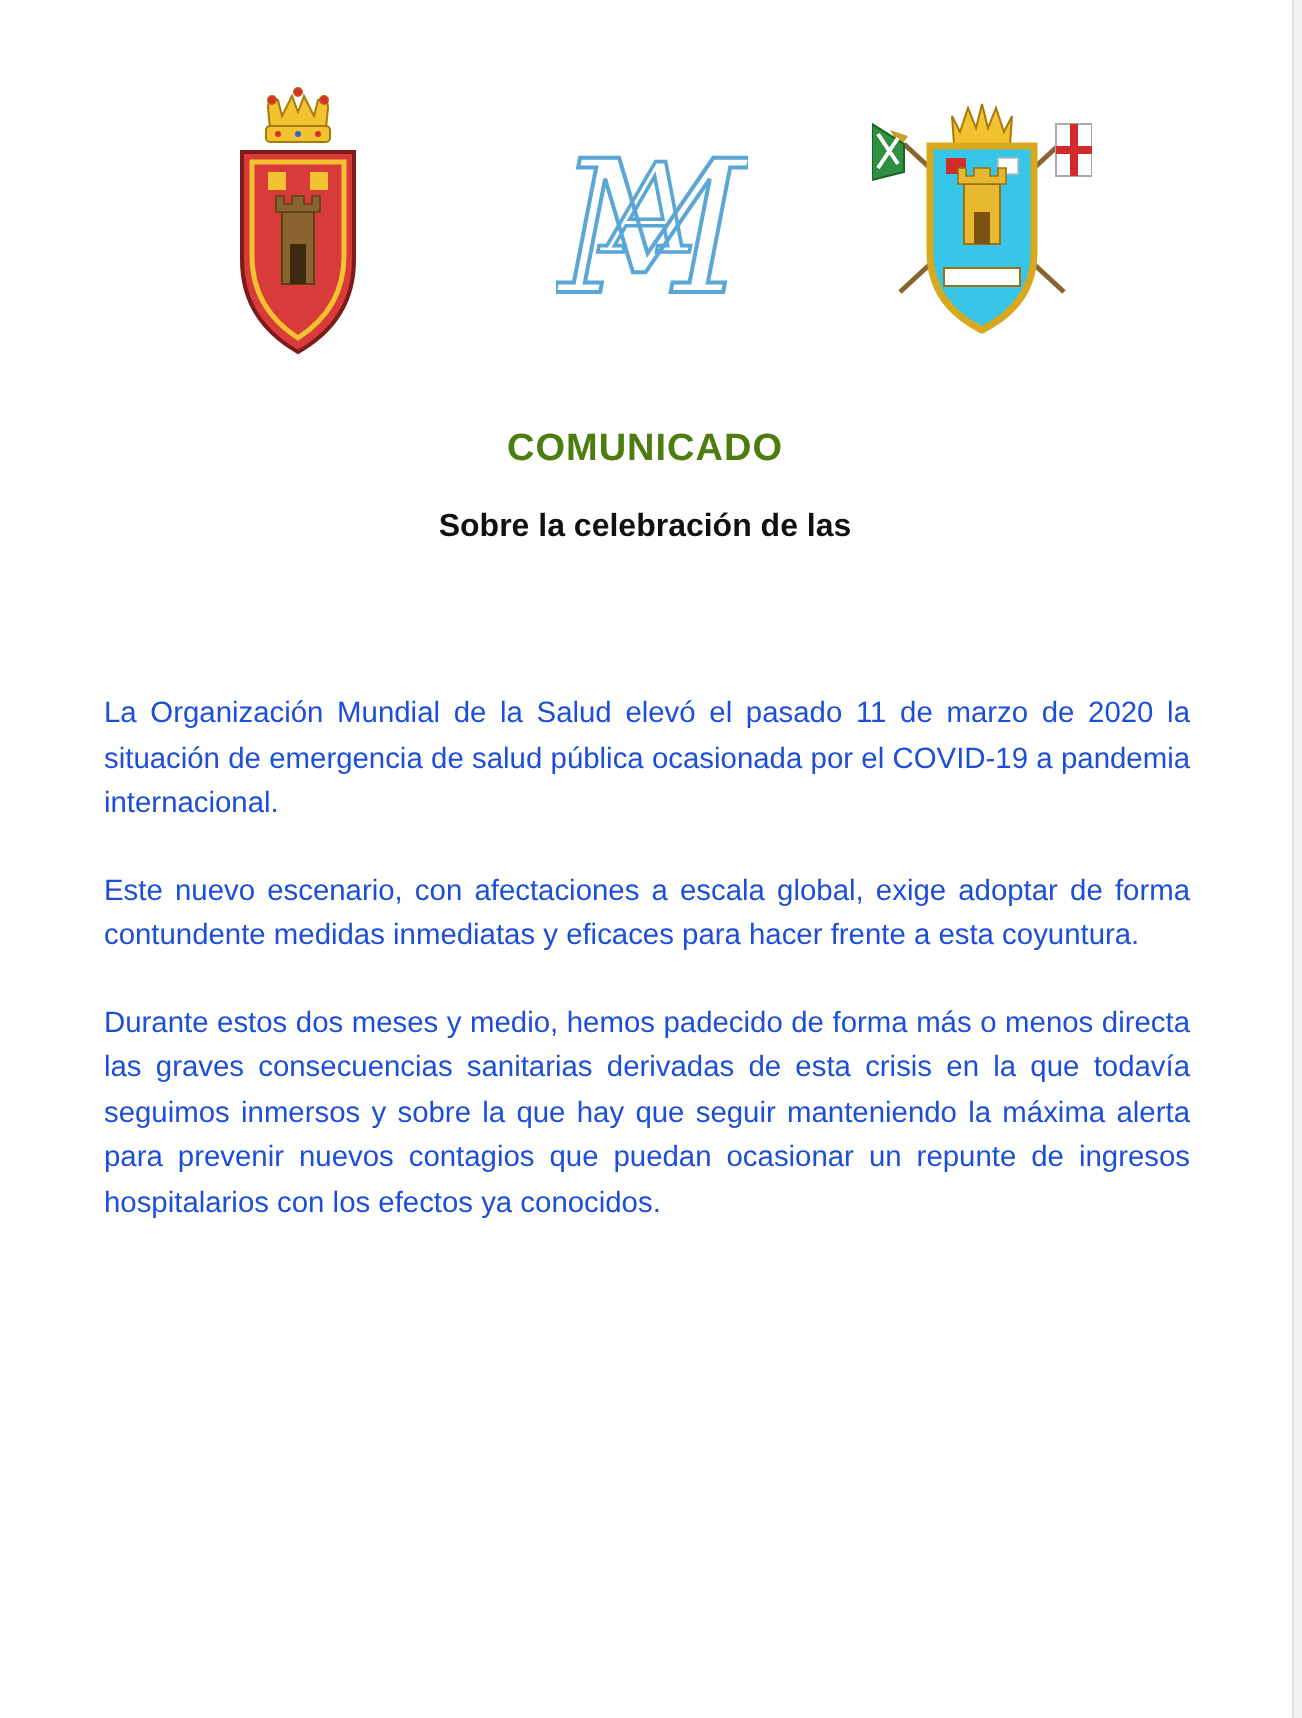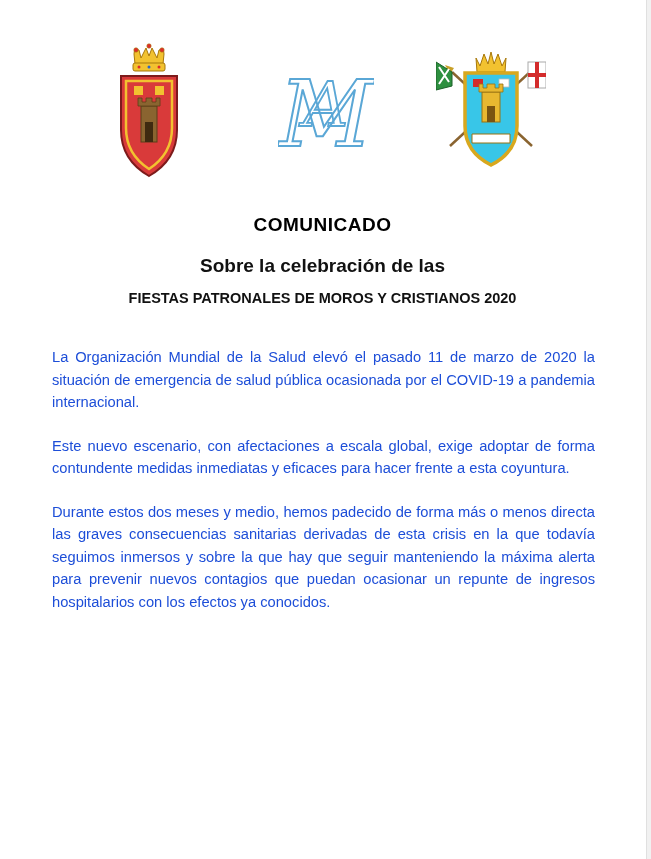--- a/index.html
+++ b/index.html
@@ -24,7 +24,7 @@
     position: absolute; top: 214px; left: 0; right: 6px;
     text-align: center;
     font-size: 19px; font-weight: bold; letter-spacing: 0.5px;
-    color: #000000;
+    color: #4d7c0f;
   }
   .doc-subtitle {
     position: absolute; top: 255px; left: 0; right: 6px;

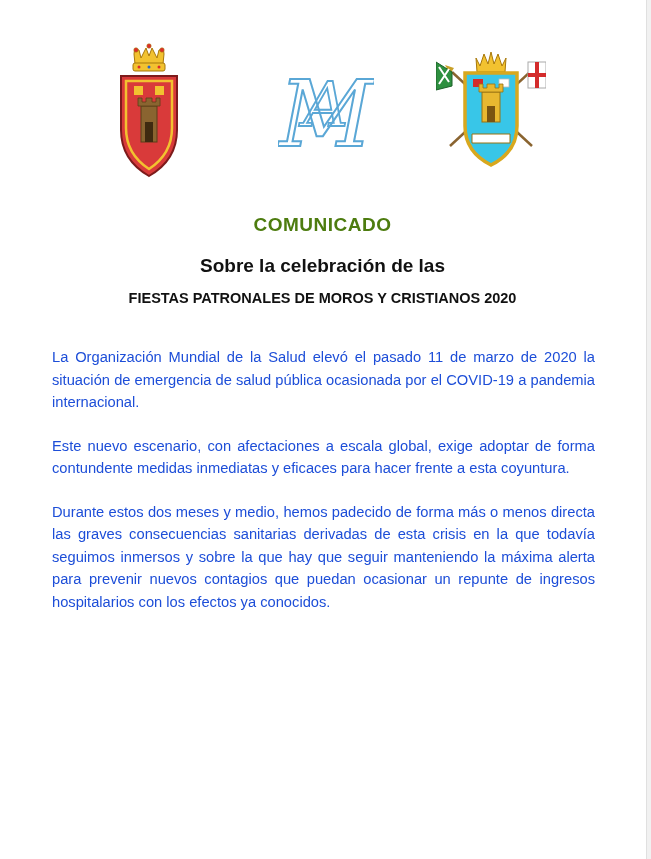--- a/index.html
+++ b/index.html
@@ -29,7 +29,7 @@
   .doc-subtitle {
     position: absolute; top: 255px; left: 0; right: 6px;
     text-align: center;
-    font-size: 19px; font-weight: bold;
+    font-size: 16px; font-weight: bold;
     color: #111111;
   }
   .doc-subject {

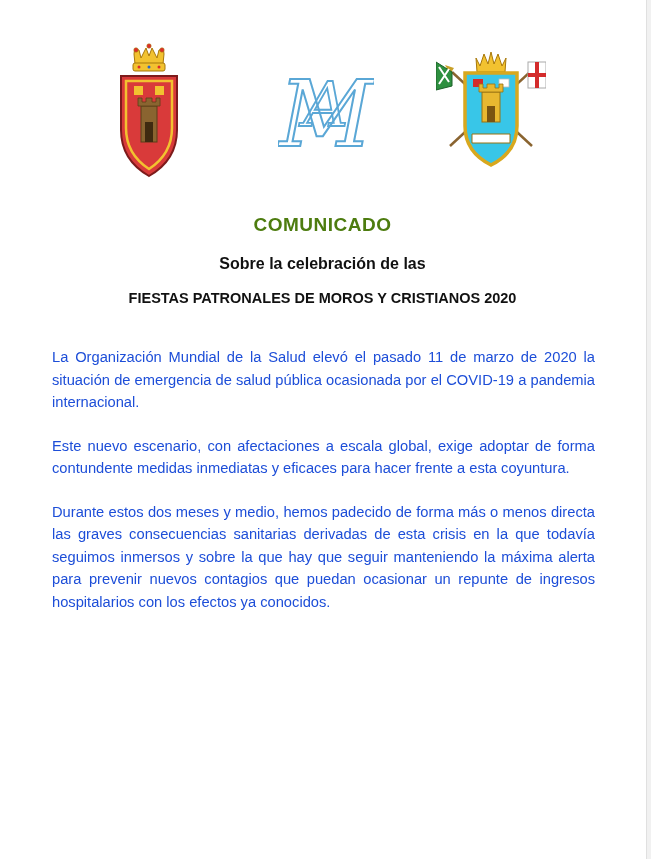--- a/index.html
+++ b/index.html
@@ -111,7 +111,6 @@
 
   <div class="doc-title">COMUNICADO</div>
   <div class="doc-subtitle">Sobre la celebración de las</div>
-  <div class="doc-subject">FIESTAS PATRONALES DE MOROS Y CRISTIANOS 2020</div>
 
   <div class="body-text">
     <p>La Organización Mundial de la Salud elevó el pasado 11 de marzo de 2020 la situación de emergencia de salud pública ocasionada por el COVID-19 a pandemia internacional.</p>

